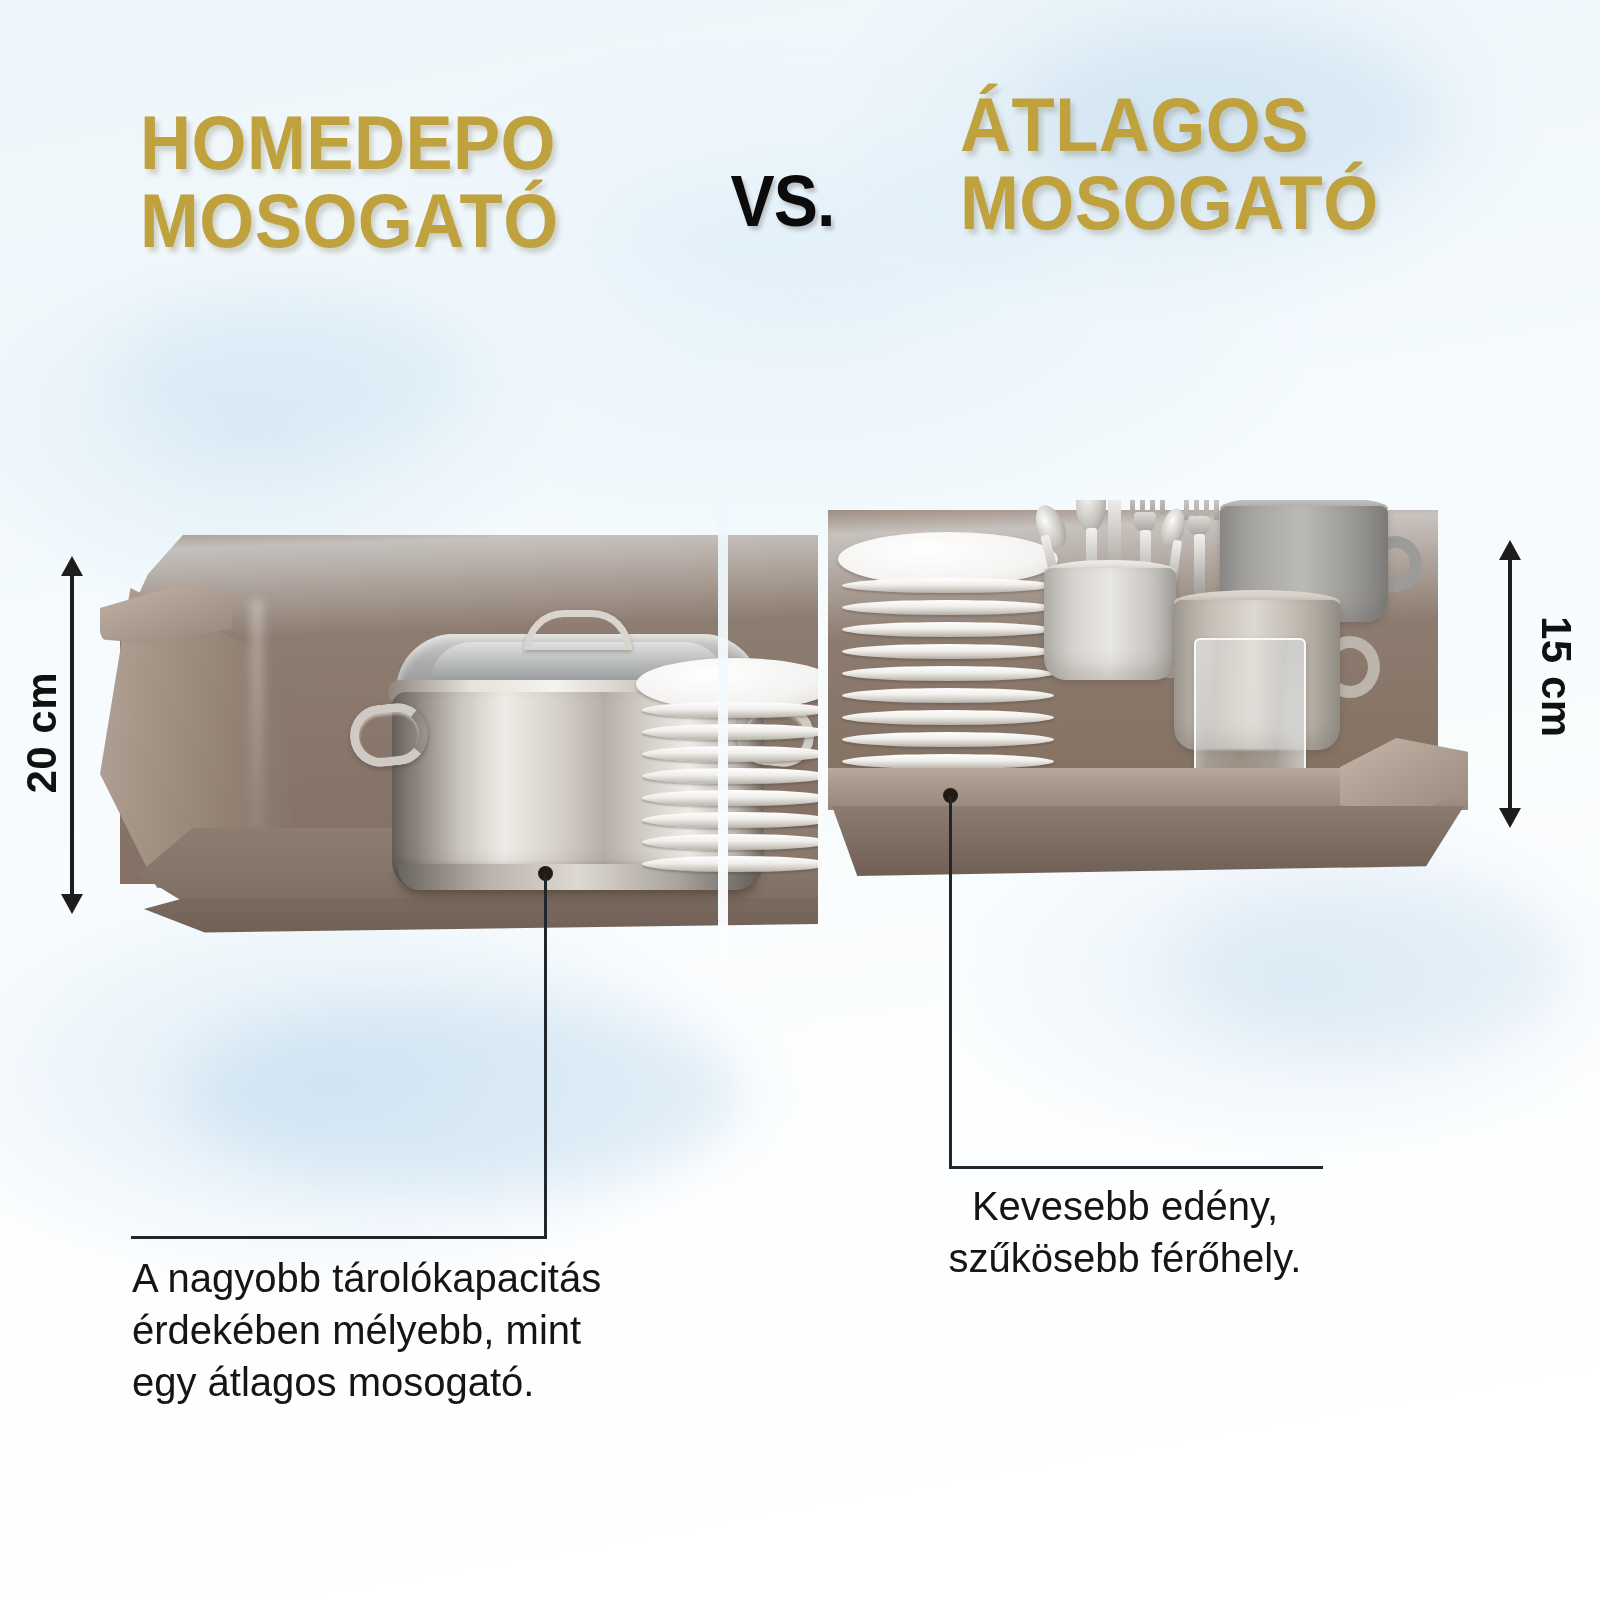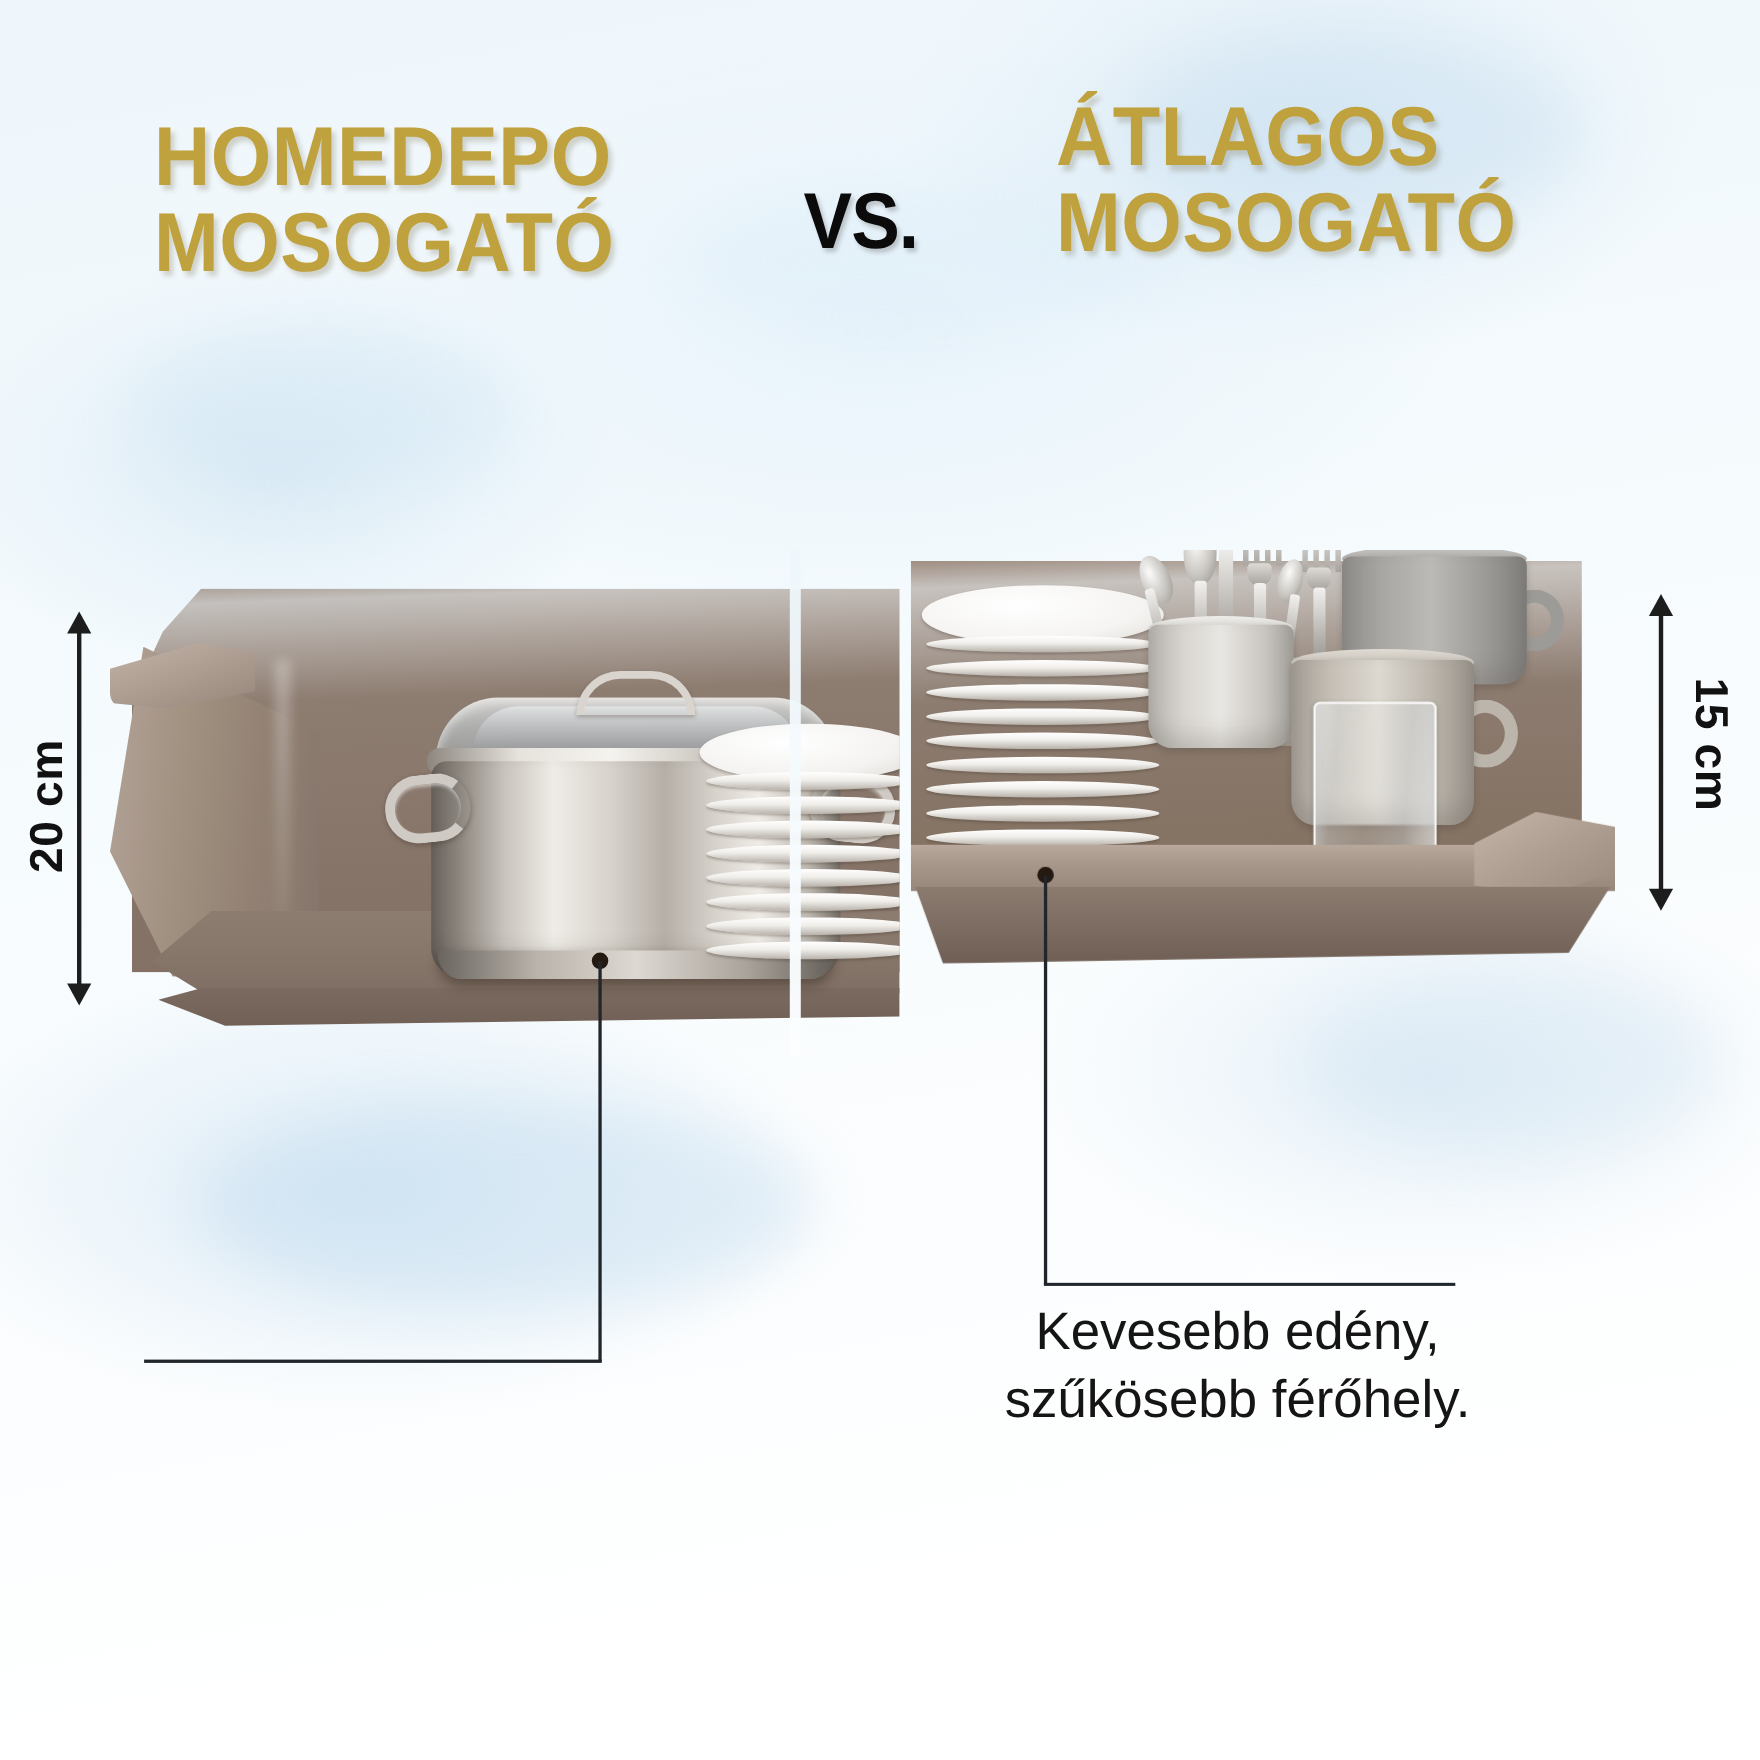--- a/index.html
+++ b/index.html
@@ -335,7 +335,7 @@
   
   .caption {
     position:absolute; color:#151515;
-    font-size:48px; line-height:1.30;
+    font-size:40px; line-height:1.30;
     white-space:pre-line;
   }
   #caption-left  { left:132px; top:1252px; width:560px; text-align:left; }

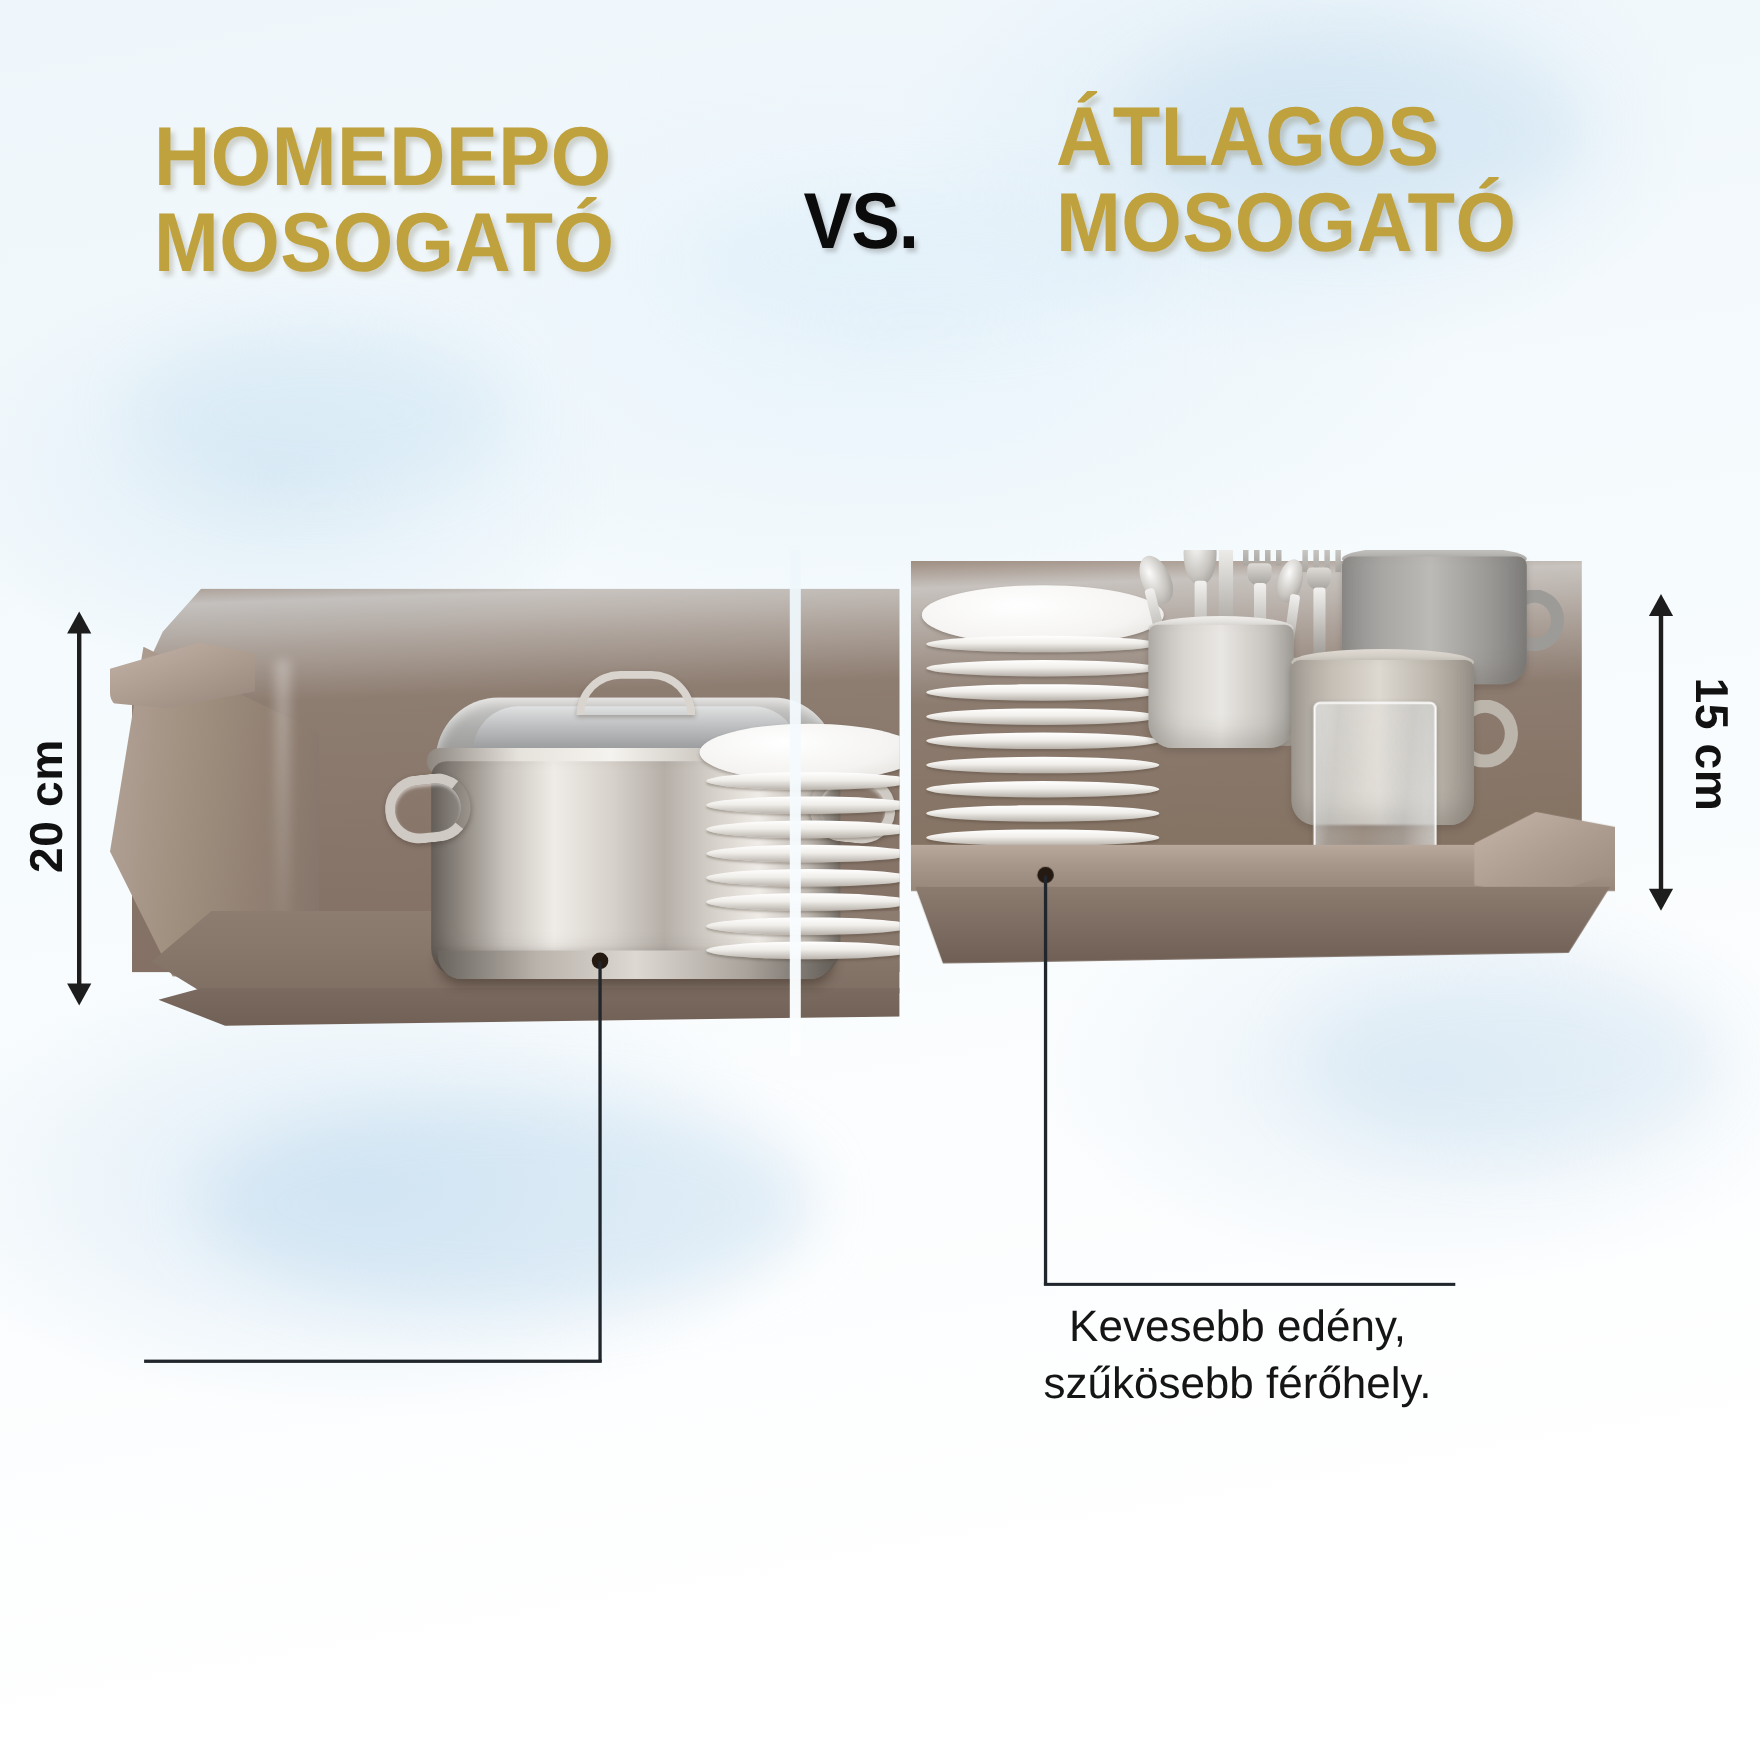--- a/index.html
+++ b/index.html
@@ -492,6 +492,9 @@
     <div class="leader-h"></div>
   </div>
 
+  <div class="caption" id="caption-left">A nagyobb tárolókapacitás
+érdekében mélyebb, mint
+egy átlagos mosogató.</div>
 
   <div class="caption" id="caption-right">Kevesebb edény,
 szűkösebb férőhely.</div>

